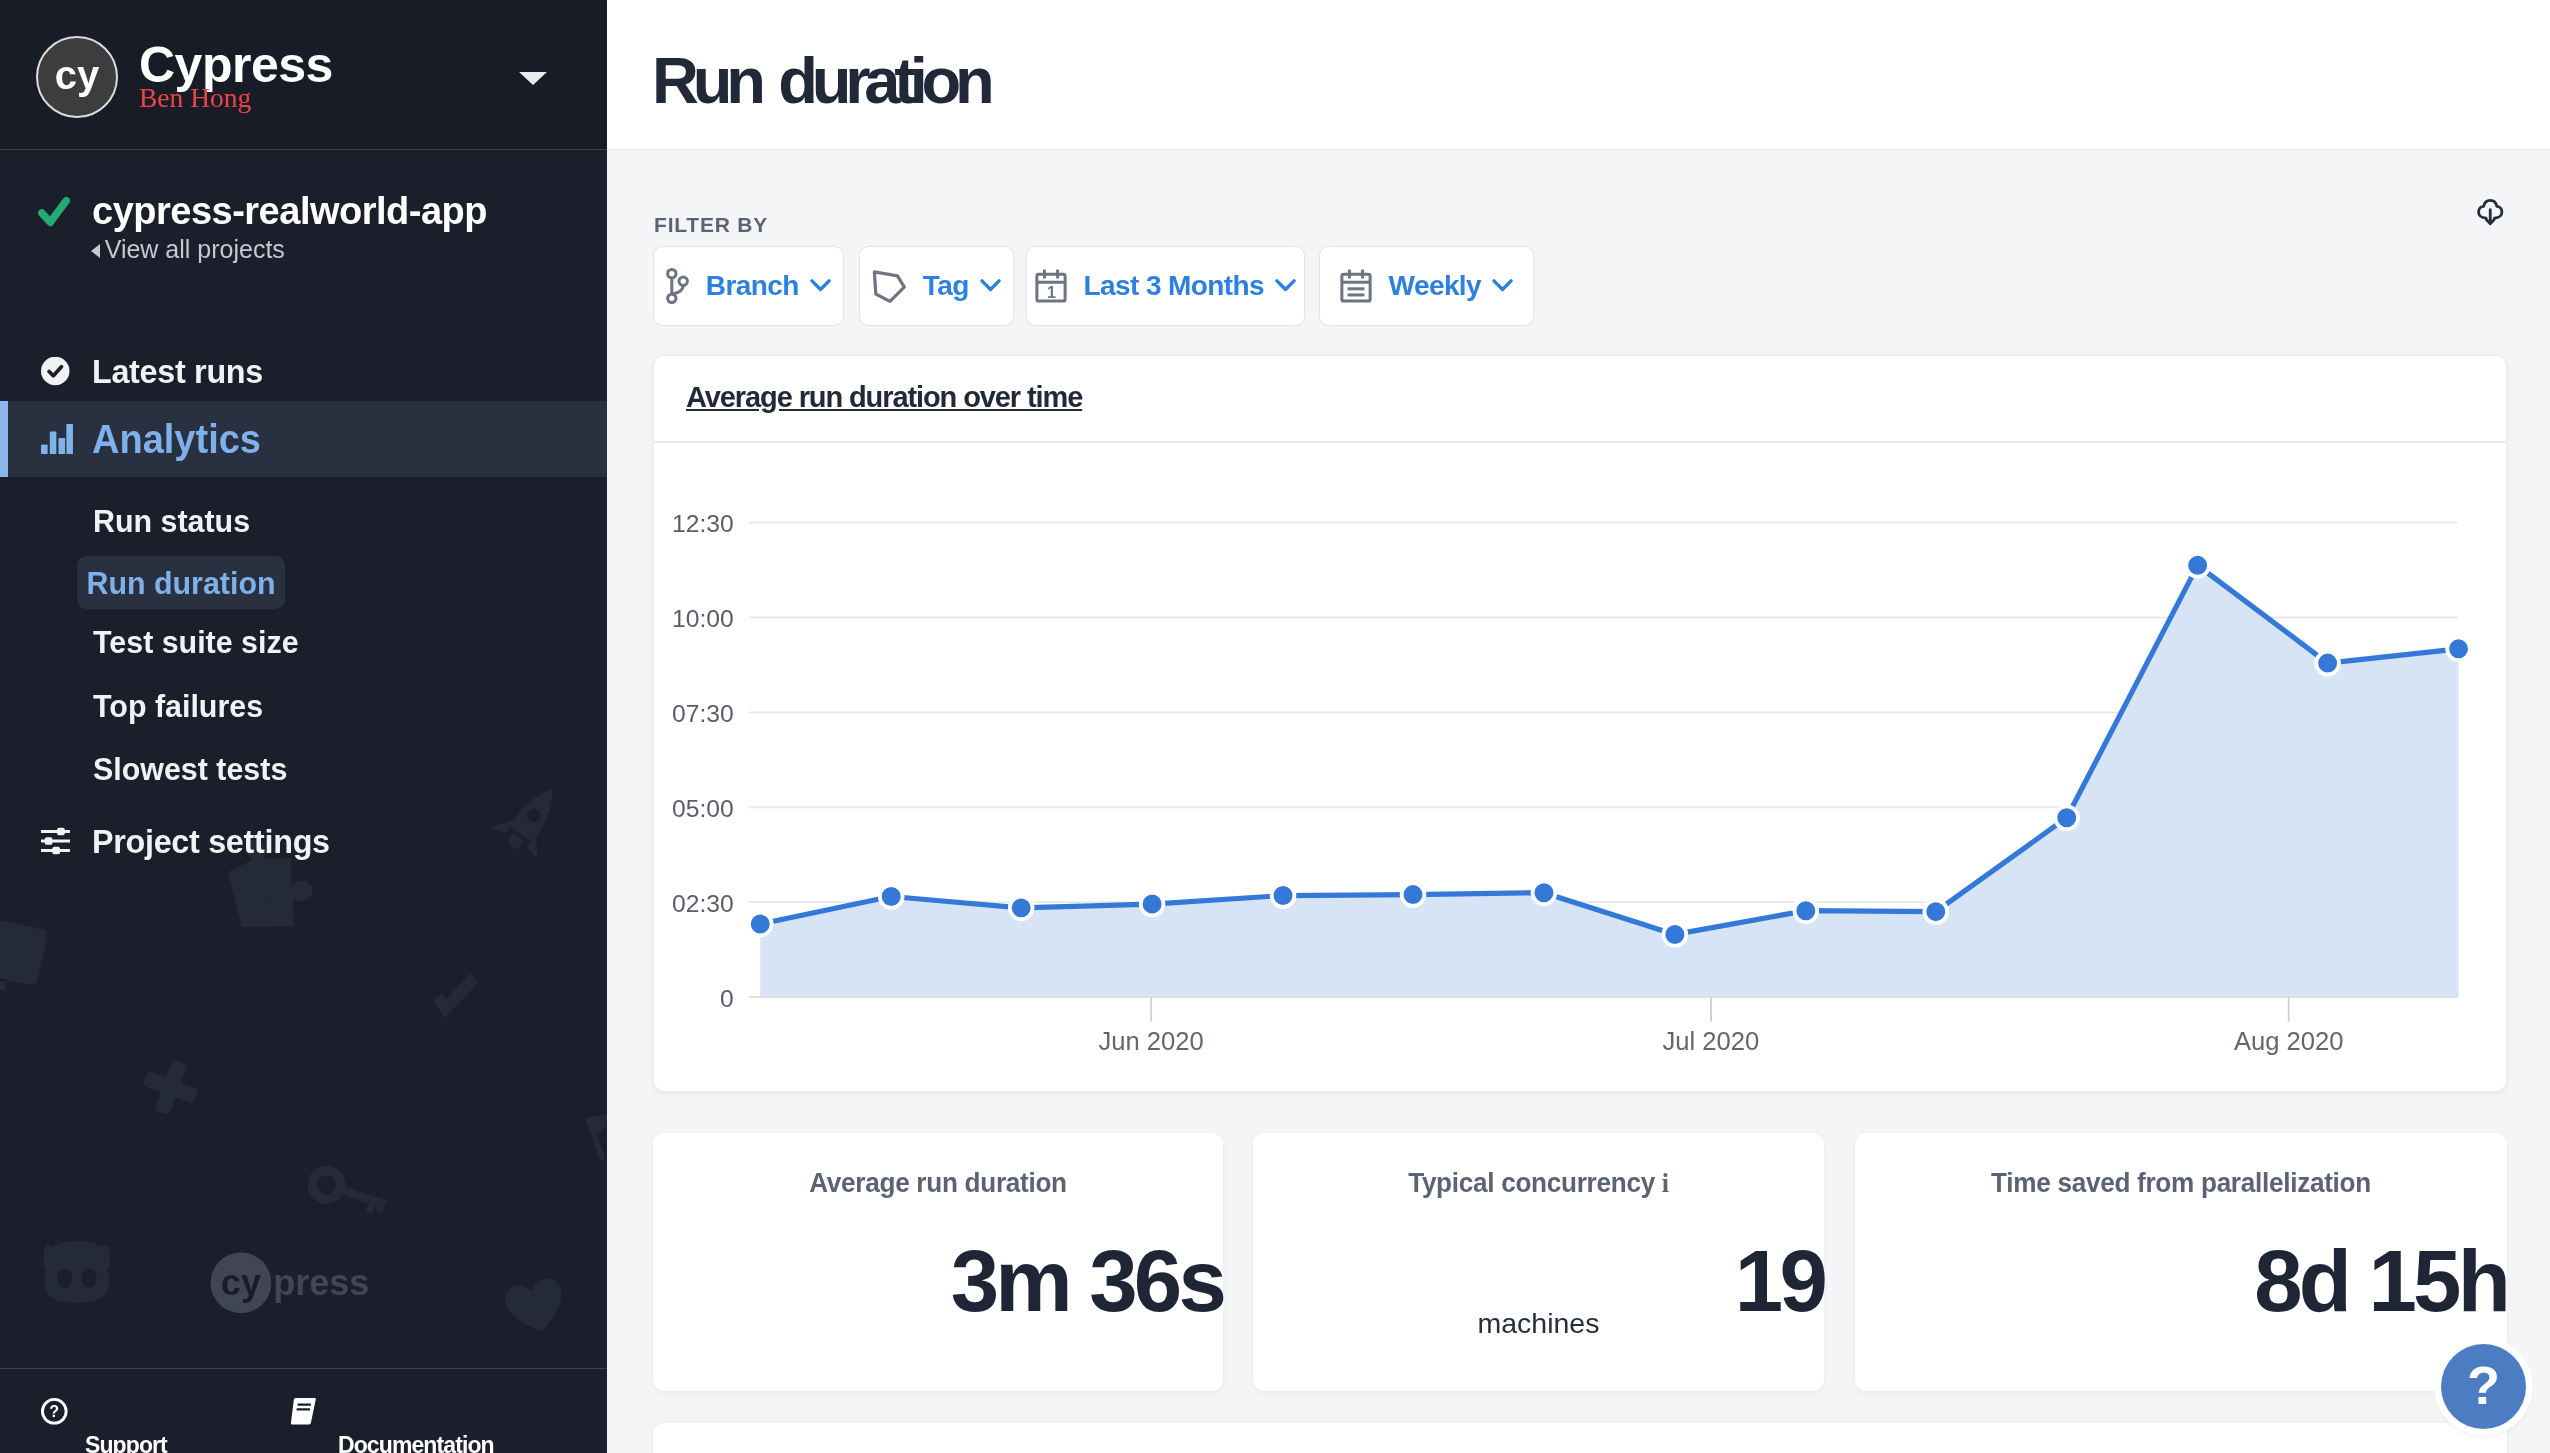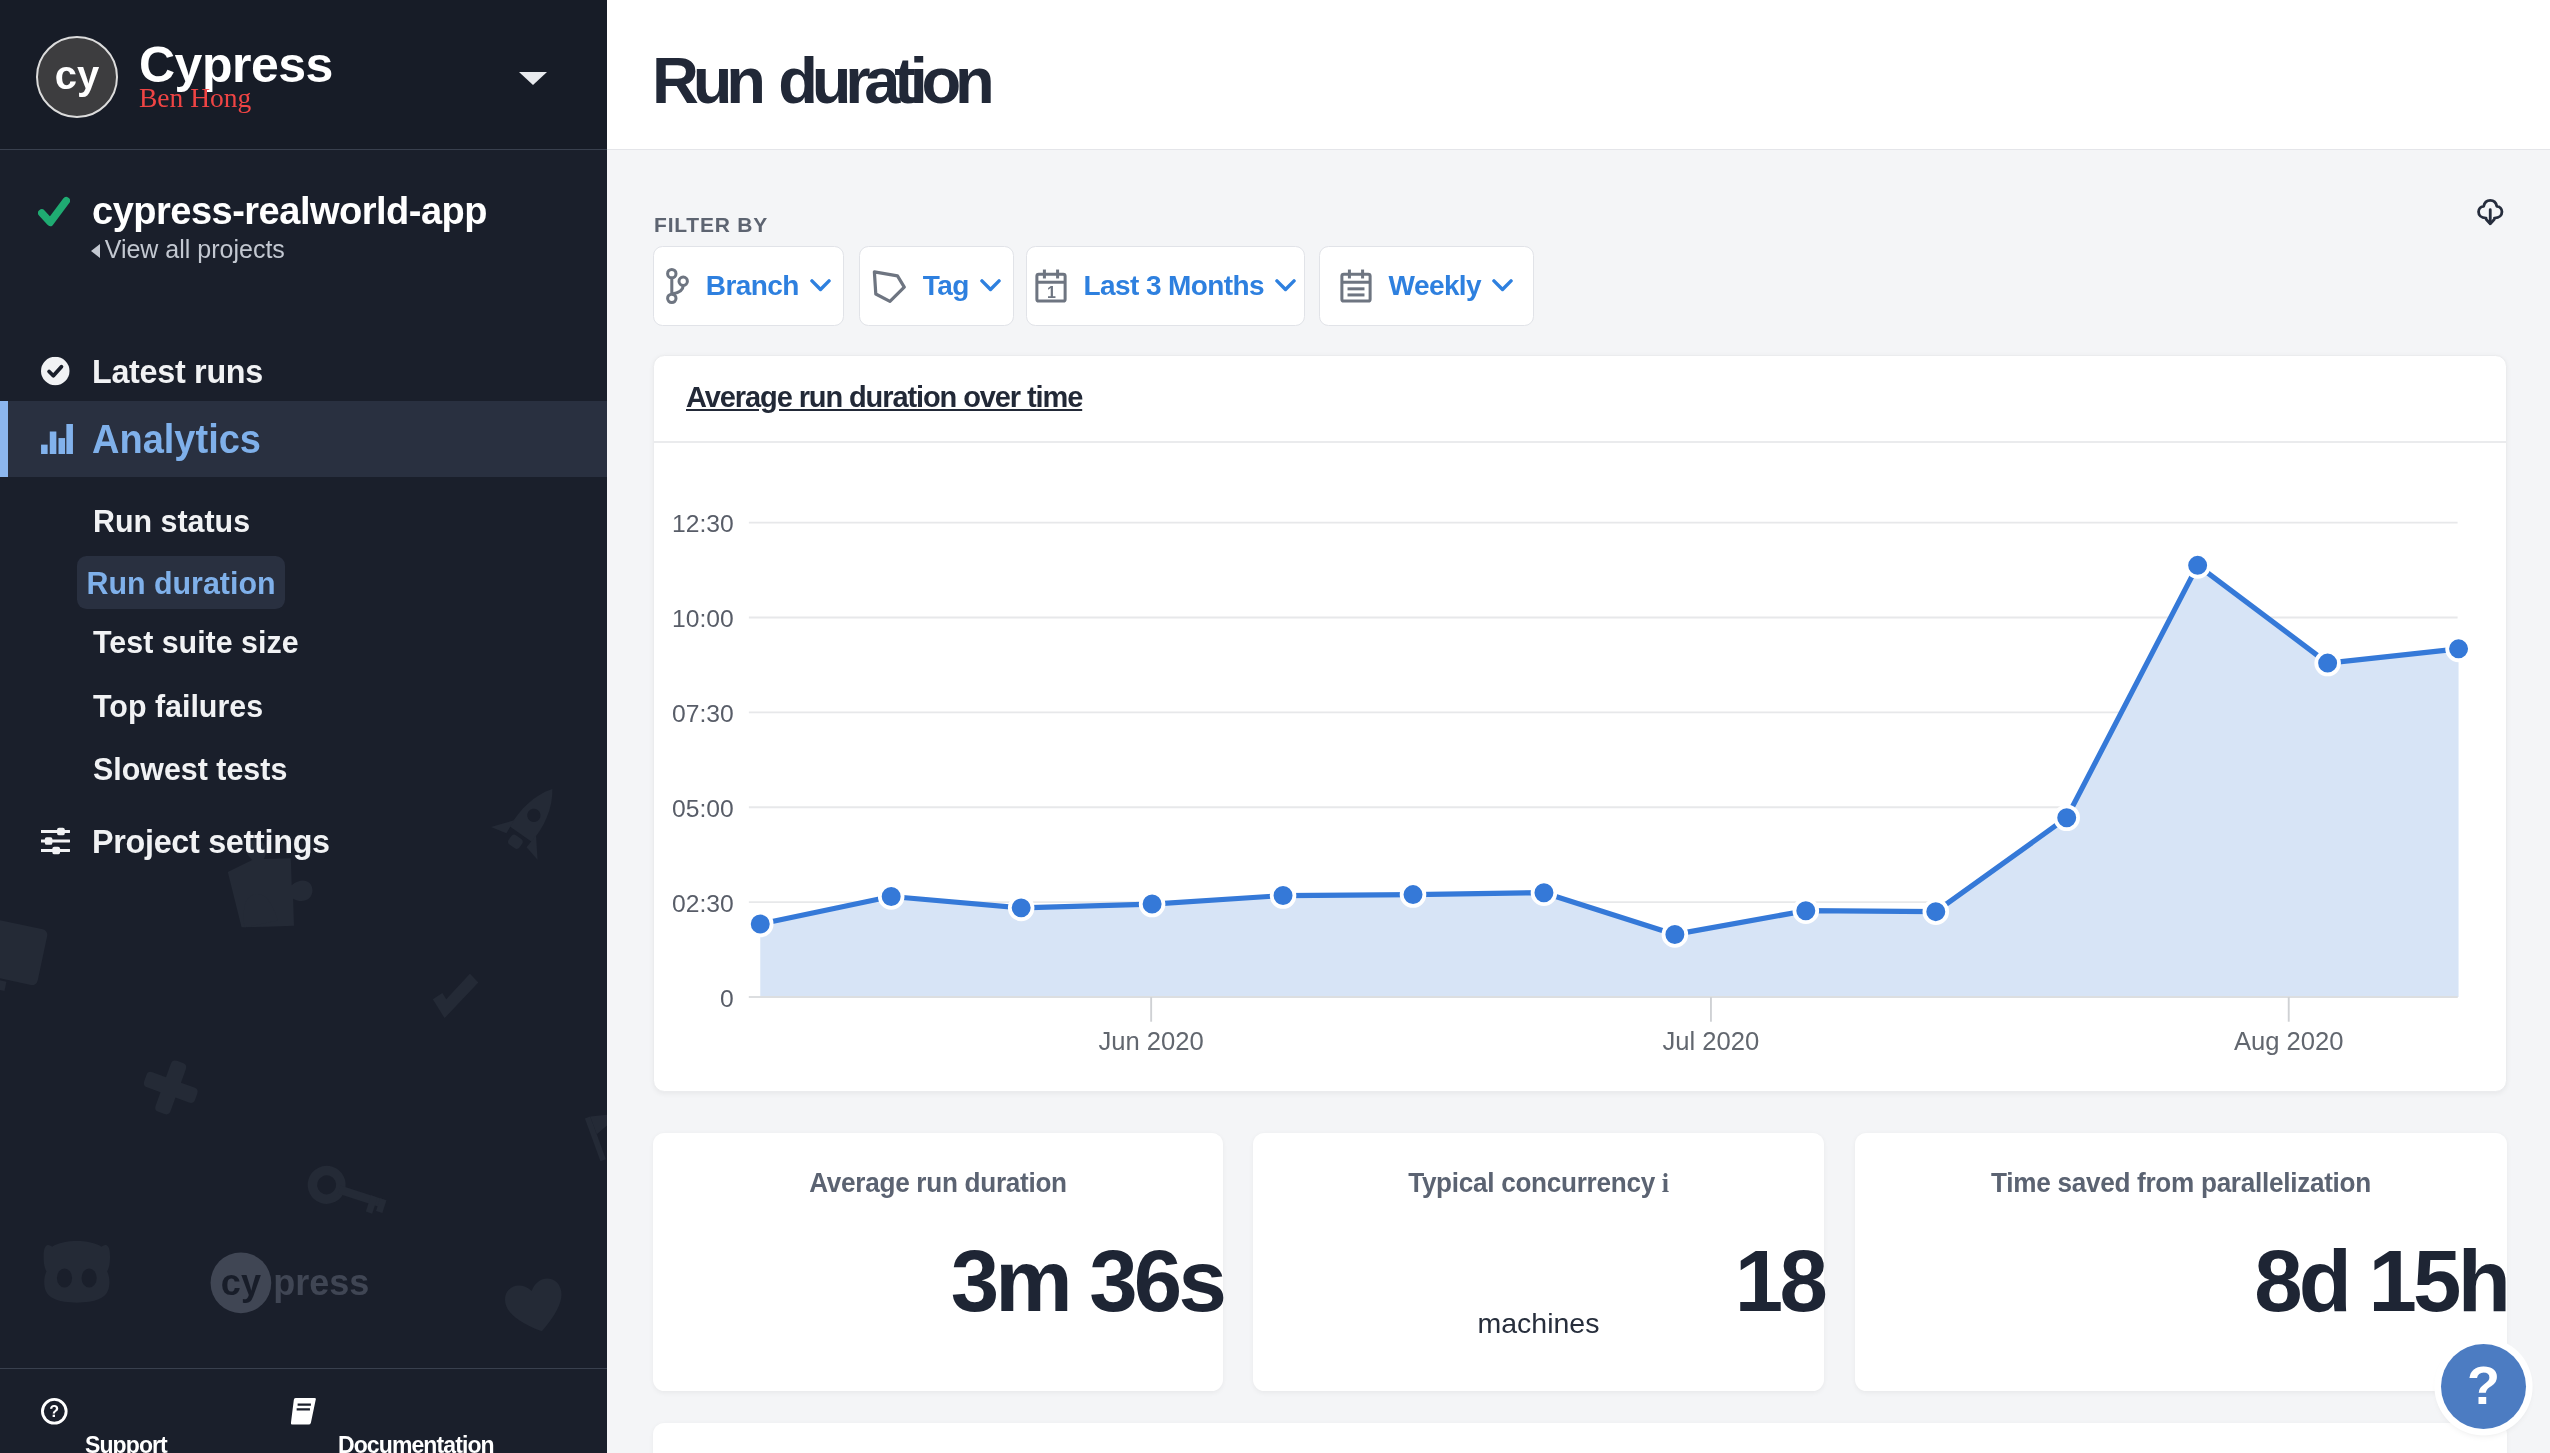--- a/index.html
+++ b/index.html
@@ -314,7 +314,7 @@
   </div>
   <div class="card stat-card" style="left:646px; width:571px;">
     <div class="stat-title">Typical concurrency <span style="font-family:'Liberation Serif',serif; font-weight:bold;">i</span></div>
-    <div class="stat-num">18</div>
+    <div class="stat-num">19</div>
     <div class="stat-sub">machines</div>
   </div>
   <div class="card stat-card" style="left:1248px; width:652px;">

